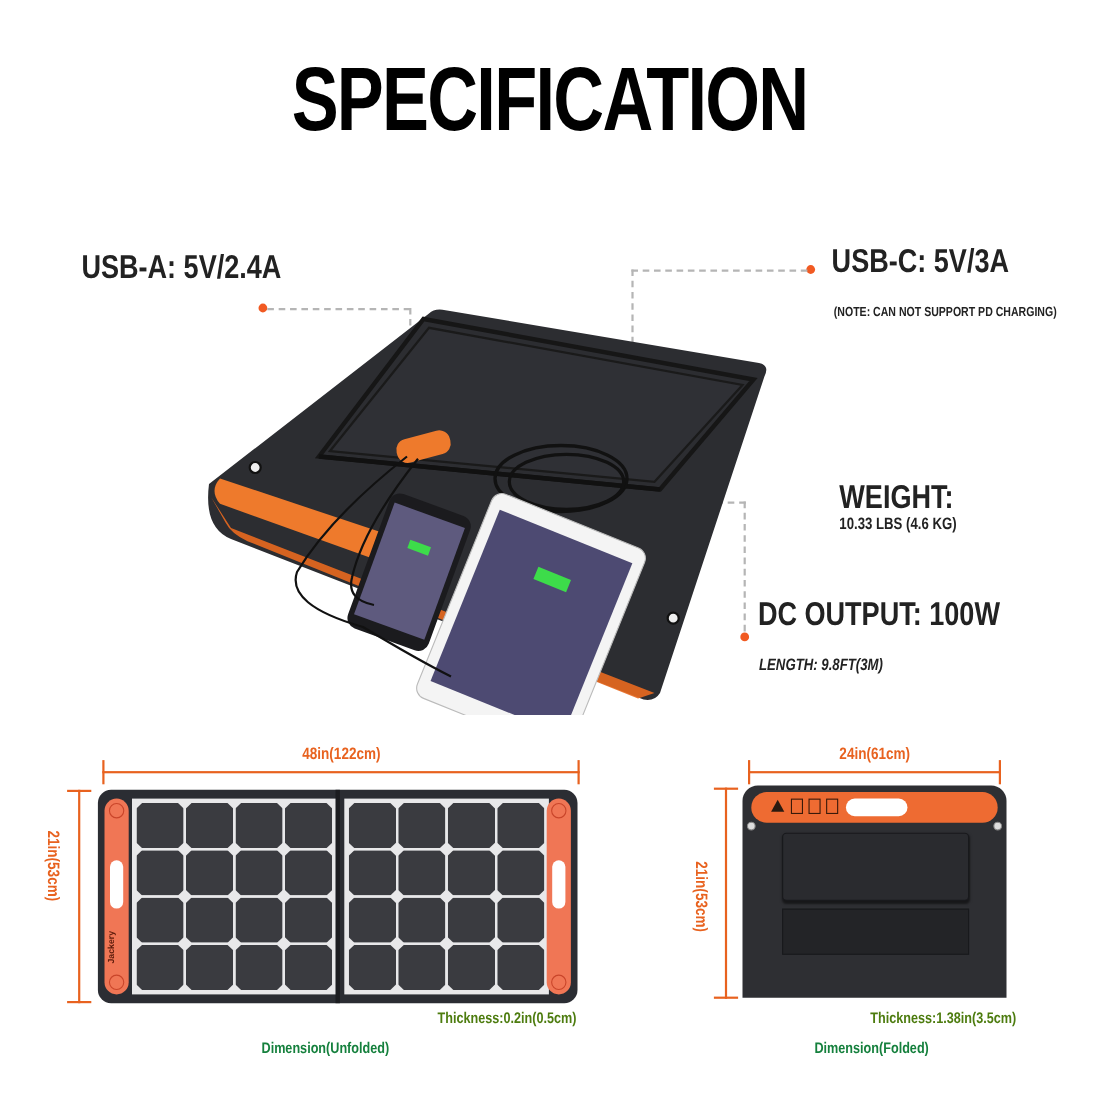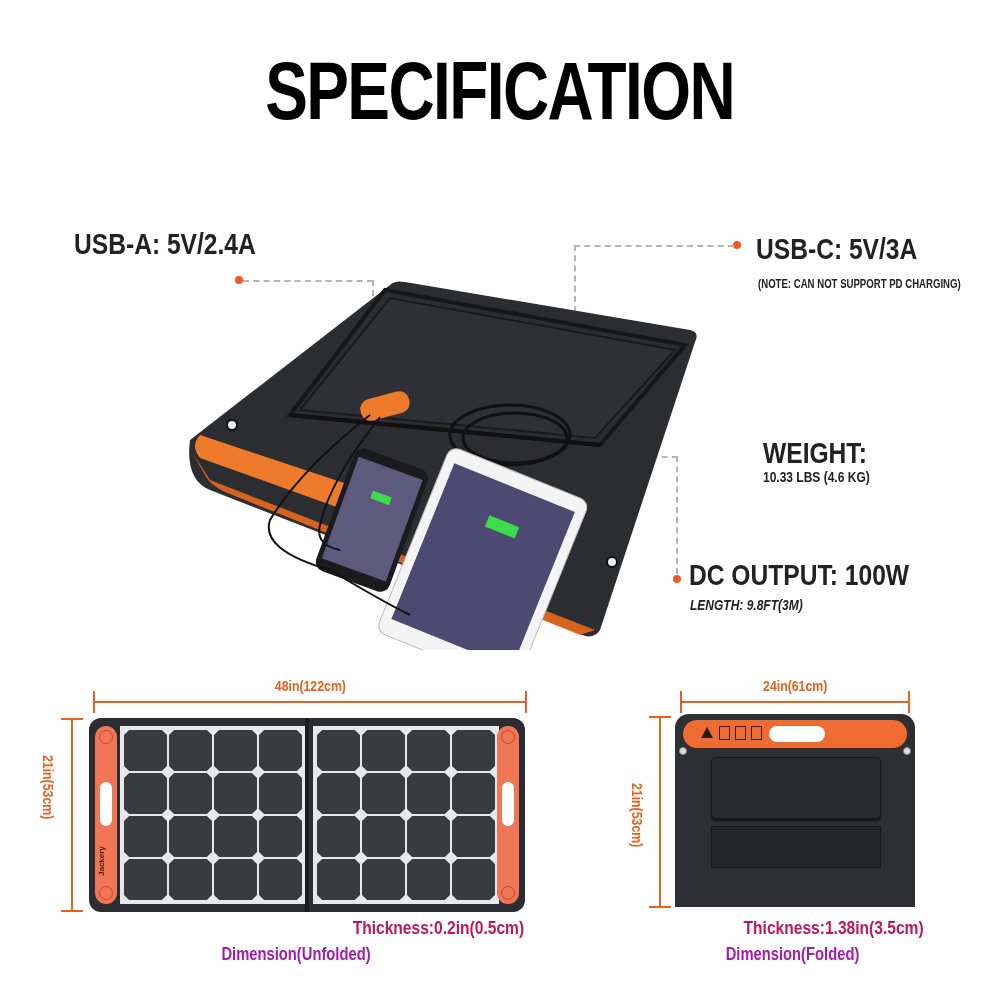--- a/index.html
+++ b/index.html
@@ -76,7 +76,7 @@
 <div class="dash-h" style="left:243px; top:280px; width:130px;"></div>
 <div class="dash-v" style="left:372px; top:280px; height:95px;"></div>
 
-<div class="abs" style="left:756px; top:234px;">
+<div class="abs" style="left:756px; top:223px;">
   <span class="cond callout-head">USB-C: 5V/3A</span>
 </div>
 <div class="abs" style="left:758px; top:274px;">

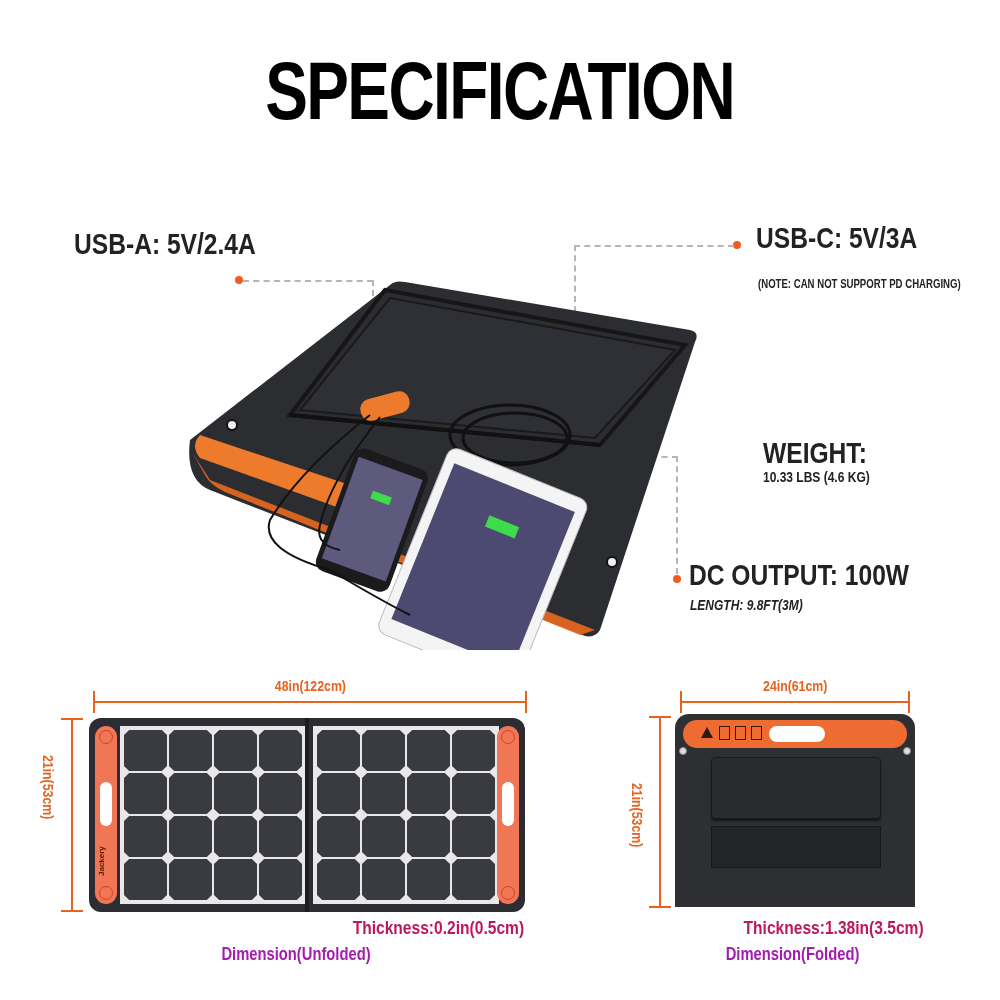--- a/index.html
+++ b/index.html
@@ -93,7 +93,7 @@
   <span class="cond callout-sub" style="font-size:15px;">10.33 LBS (4.6 KG)</span>
 </div>
 
-<div class="abs" style="left:689px; top:560px;">
+<div class="abs" style="left:689px; top:544px;">
   <span class="cond callout-head">DC OUTPUT: 100W</span>
 </div>
 <div class="abs" style="left:690px; top:596px;font-style:italic;">

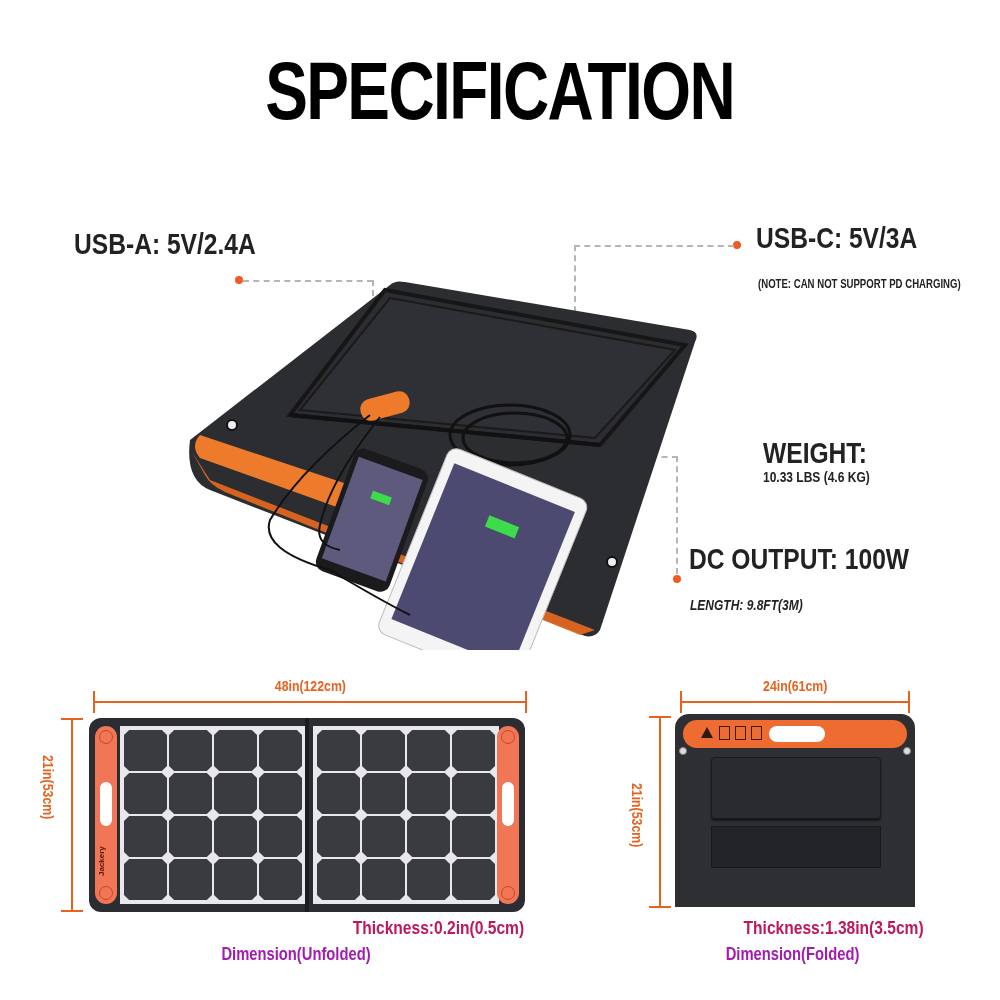--- a/index.html
+++ b/index.html
@@ -37,7 +37,7 @@
   .dim-label.v { transform: rotate(90deg); transform-origin: left top; }
   .dim-label.v span { display: inline-block; transform: scaleX(0.82); transform-origin: left; }
 
-  .thick { position: absolute; color: #be185d; font-weight: 700; font-size: 19px; white-space: nowrap; }
+  .thick { position: absolute; color: #4d7c0f; font-weight: 700; font-size: 14px; white-space: nowrap; }
   .thick span { display: inline-block; transform: scaleX(0.82); transform-origin: right; }
   .caption { position: absolute; color: #a21caf; font-weight: 700; font-size: 18px; white-space: nowrap; }
   .caption span { display: inline-block; transform: scaleX(0.82); transform-origin: center; }

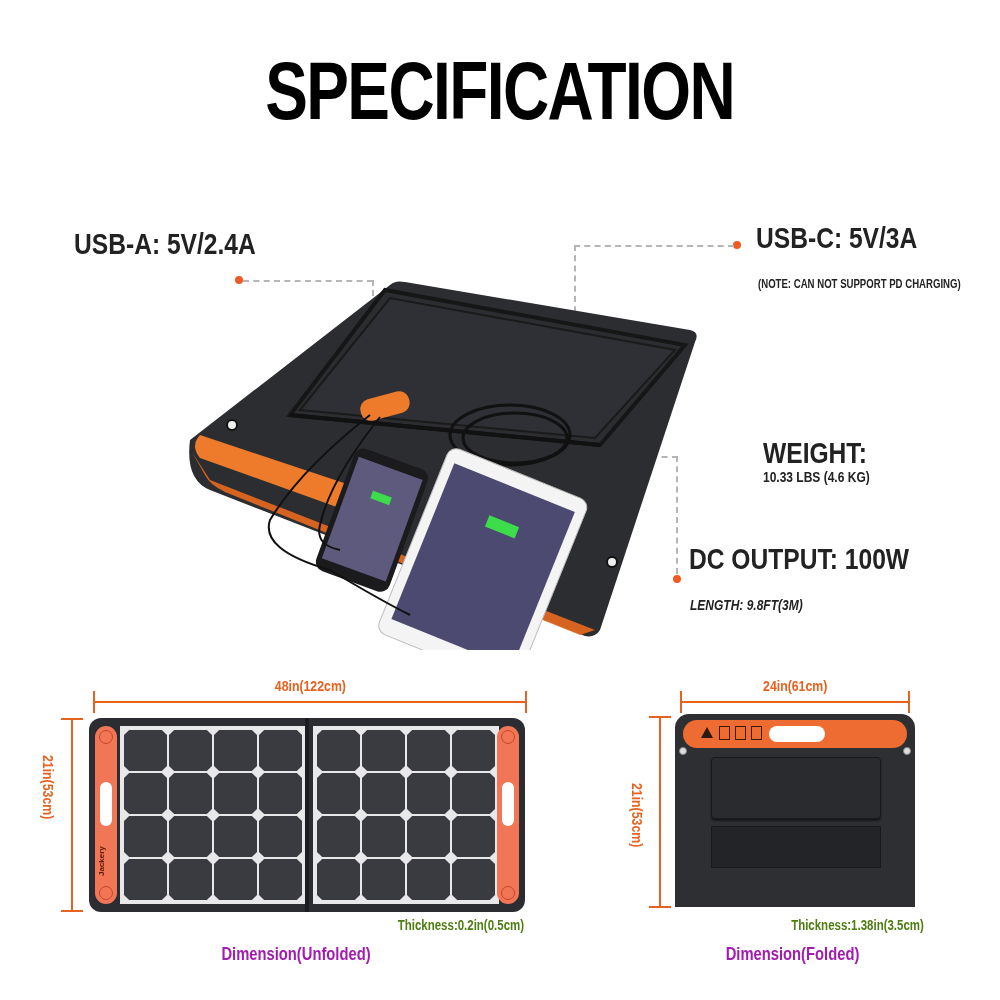--- a/index.html
+++ b/index.html
@@ -39,7 +39,7 @@
 
   .thick { position: absolute; color: #4d7c0f; font-weight: 700; font-size: 14px; white-space: nowrap; }
   .thick span { display: inline-block; transform: scaleX(0.82); transform-origin: right; }
-  .caption { position: absolute; color: #a21caf; font-weight: 700; font-size: 18px; white-space: nowrap; }
+  .caption { position: absolute; color: #15803d; font-weight: 700; font-size: 14px; white-space: nowrap; }
   .caption span { display: inline-block; transform: scaleX(0.82); transform-origin: center; }
 
   

